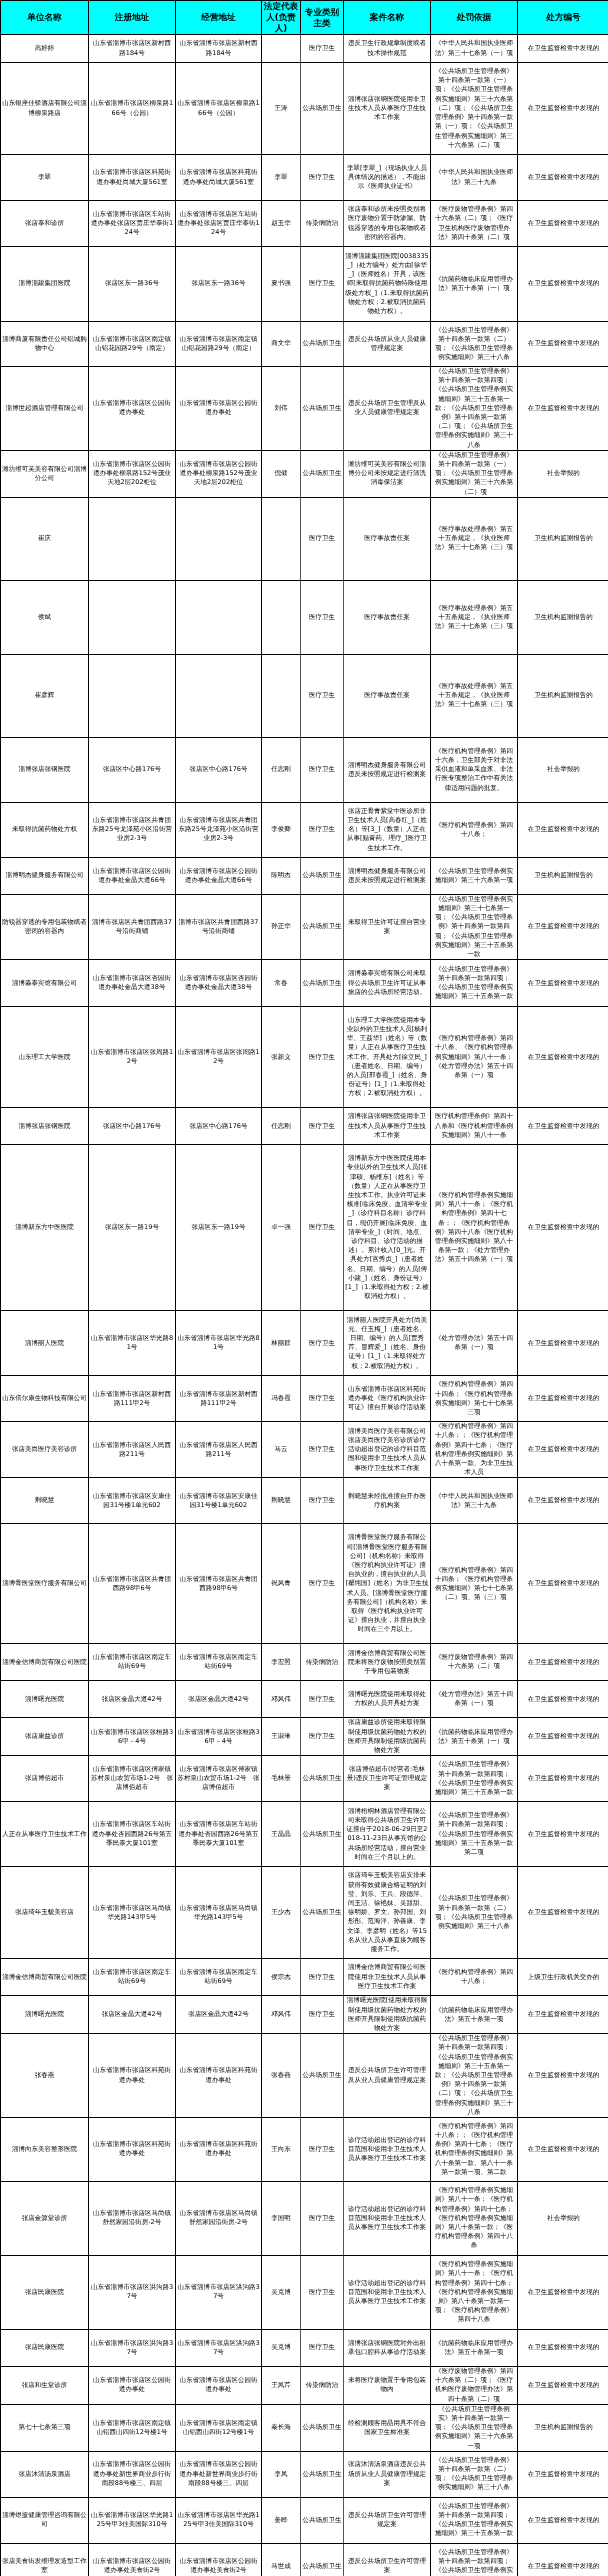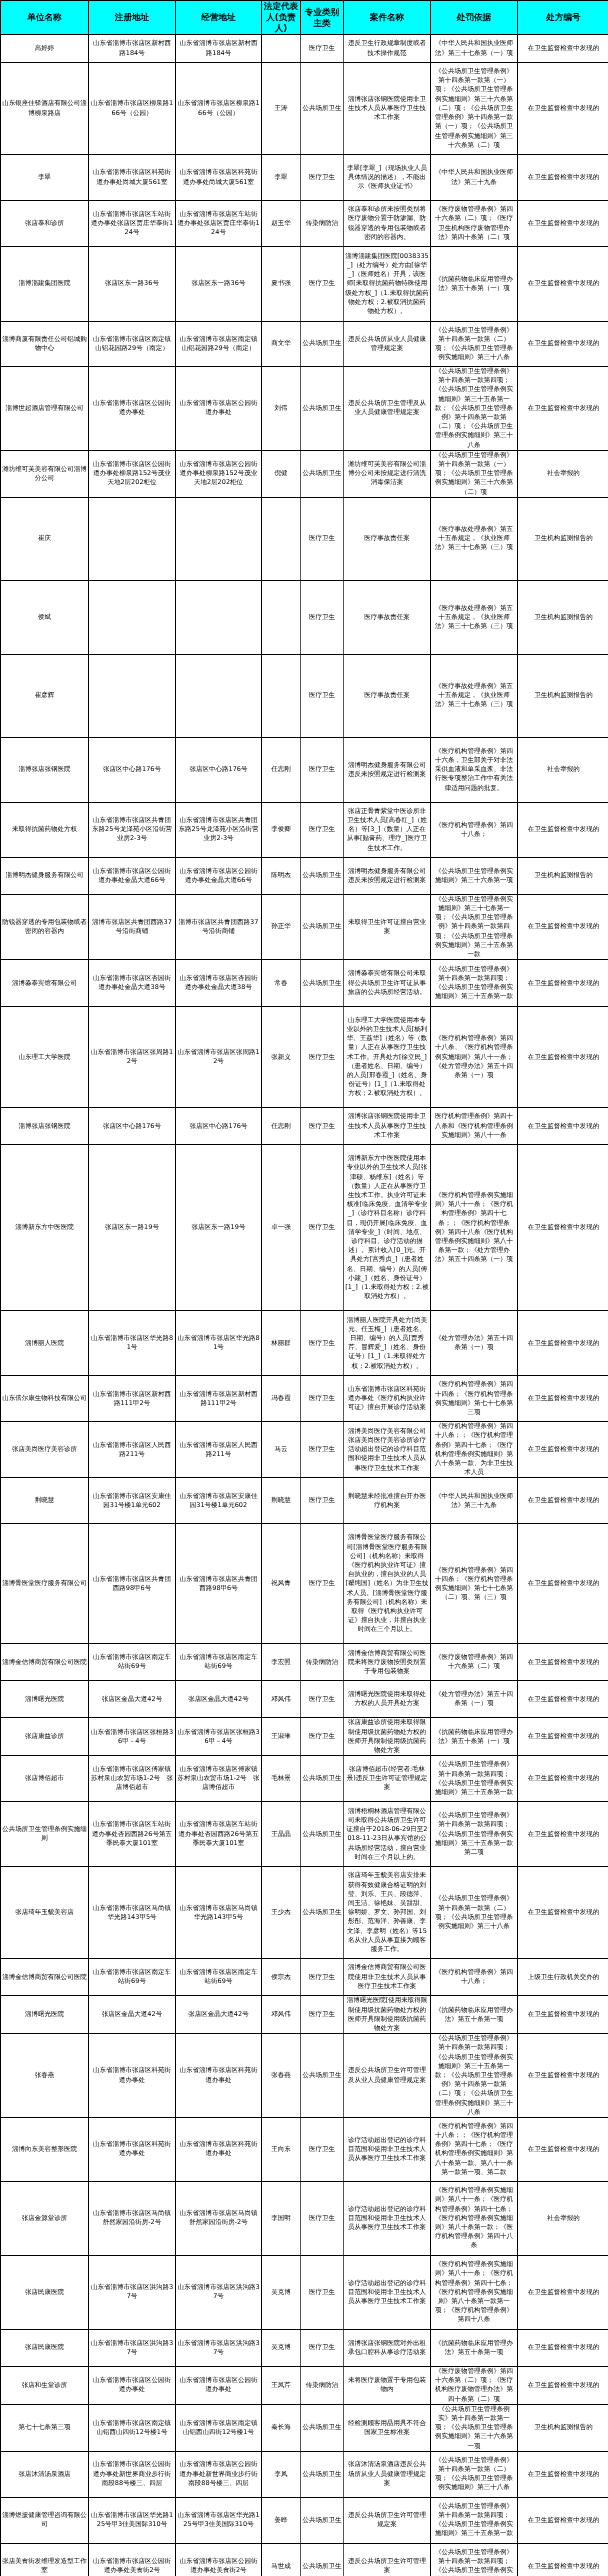--- a/index.html
+++ b/index.html
@@ -332,7 +332,7 @@
         <td class="c8">在卫生监督检查中发现的</td>
       </tr>
       <tr style="height: 65px;">
-        <td class="c1">公共场所卫生管理条例实施细则</td>
+        <td class="c1">人正在从事医疗卫生技术工作</td>
         <td class="c2">山东省淄博市张店区车站街道办事处杏园西路26号第五季民泰大厦101室</td>
         <td class="c3">山东省淄博市张店区车站街道办事处杏园西路26号第五季民泰大厦101室</td>
         <td class="c4">王晶晶</td>

